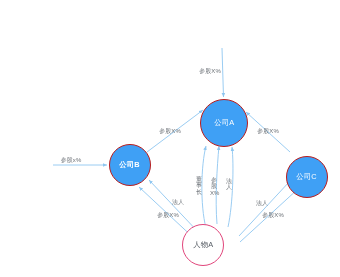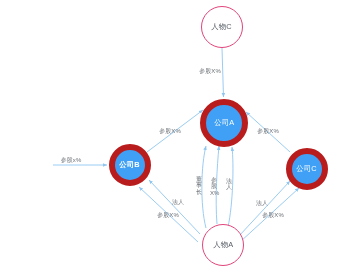--- a/index.html
+++ b/index.html
@@ -105,9 +105,6 @@
     </g>
   </svg>
 
-  <div class="node node-person" style="left:201px; top:6px; width:42px; height:42px;">
-    <span class="node-label">人物C</span>
-  </div>
 
   <div class="node node-company" style="left:200px; top:99px; width:48px; height:48px;">
     <span class="node-label">公司A</span>

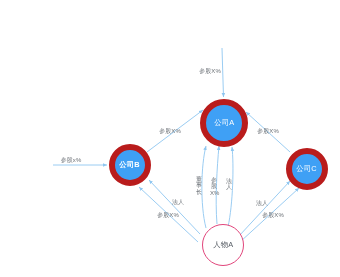--- a/index.html
+++ b/index.html
@@ -39,7 +39,7 @@
   }
   .node-company {
     background: #3fa0f5;
-    border: 6px solid #b91c1c;
+    border: 1px solid #b91c1c;
     color: #ffffff;
     font-size: 7.5px;
     text-align: right;

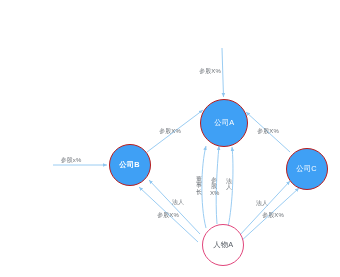--- a/index.html
+++ b/index.html
@@ -114,7 +114,7 @@
     <span class="node-label">公司B</span>
   </div>
 
-  <div class="node node-company" style="left:286px; top:148px; width:42px; height:42px;">
+  <div class="node node-company" style="left:286px; top:156px; width:42px; height:42px;">
     <span class="node-label">公司C</span>
   </div>
 

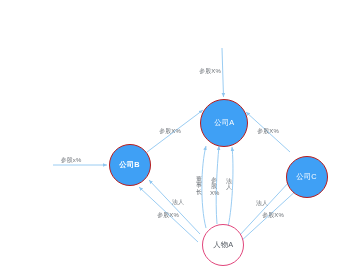--- a/index.html
+++ b/index.html
@@ -119,7 +119,7 @@
   </div>
 
 
-  <div class="node node-person" style="left:202px; top:224px; width:42px; height:42px;">
+  <div class="node node-person" style="left:182px; top:224px; width:42px; height:42px;">
     <span class="node-label">人物A</span>
   </div>
 

